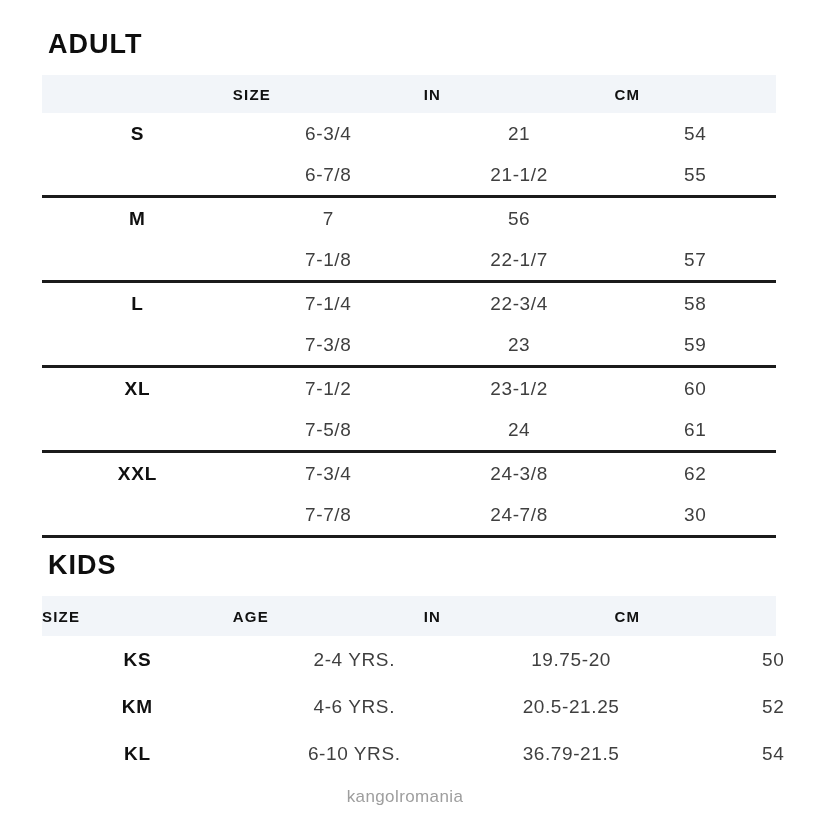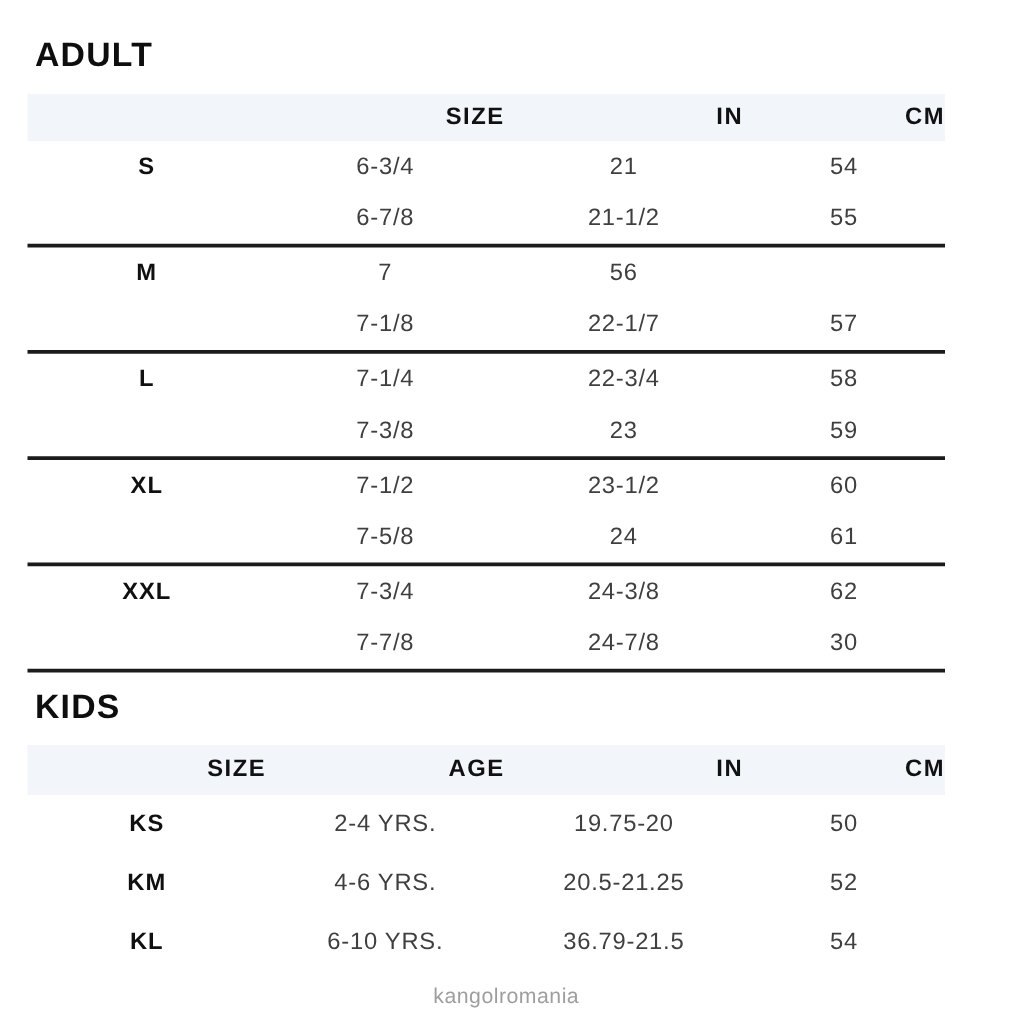--- a/index.html
+++ b/index.html
@@ -15,7 +15,7 @@
     position: relative;
   }
   .wrap {
-    padding: 28px 36px 0 22px;
+    padding: 28px 36px 0 42px;
   }
   .section-title {
     font-size: 27px;

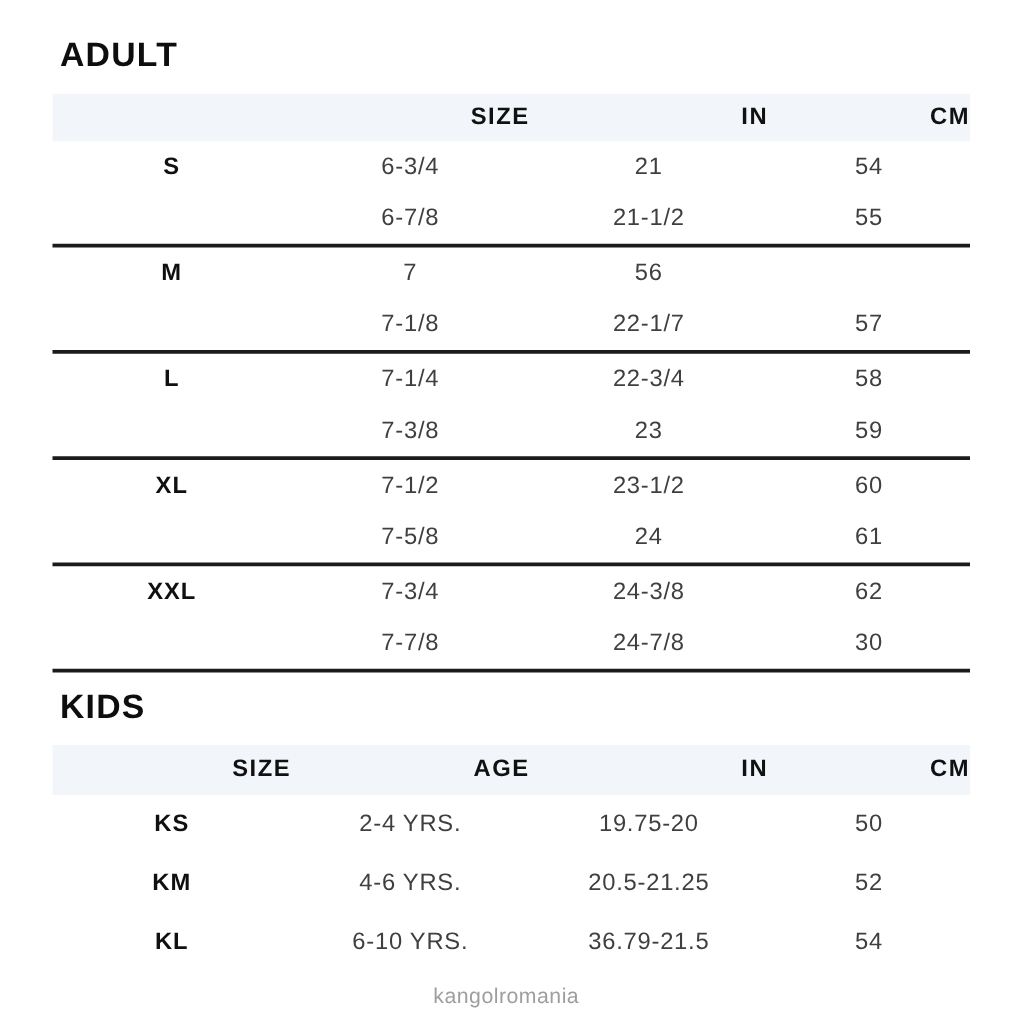--- a/index.html
+++ b/index.html
@@ -42,11 +42,11 @@
     height: 38px;
   }
   .hdr-cell {
-    font-size: 19px;
+    font-size: 15px;
     font-weight: 700;
     letter-spacing: 1.2px;
     color: #111111;
-    text-align: right;
+    text-align: left;
   }
   .body-row { height: 41px; }
   .kids-hdr-row { height: 40px; }

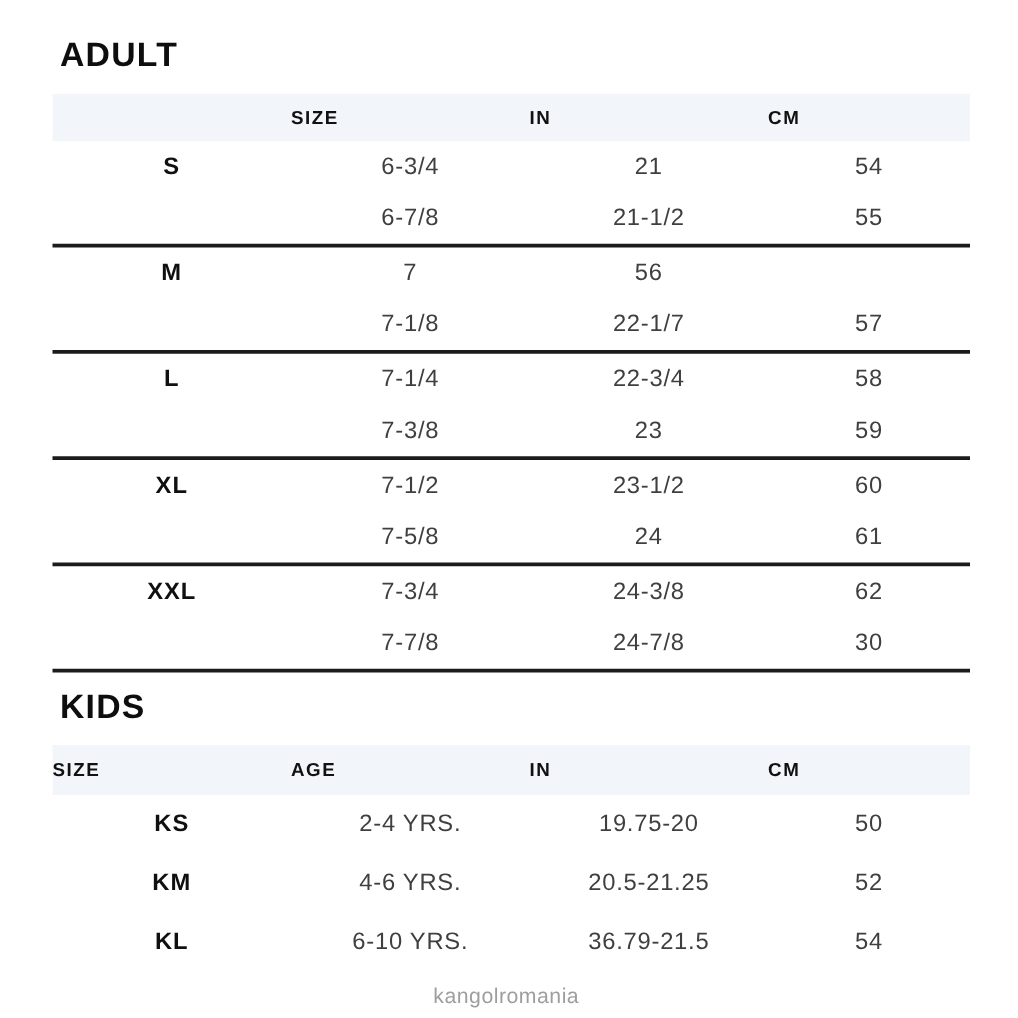--- a/index.html
+++ b/index.html
@@ -50,7 +50,7 @@
   }
   .body-row { height: 41px; }
   .kids-hdr-row { height: 40px; }
-  .kids-body-row { height: 47px; }
+  .kids-body-row { height: 47px; gap: 26px; }
 
   .cell {
     text-align: center;

